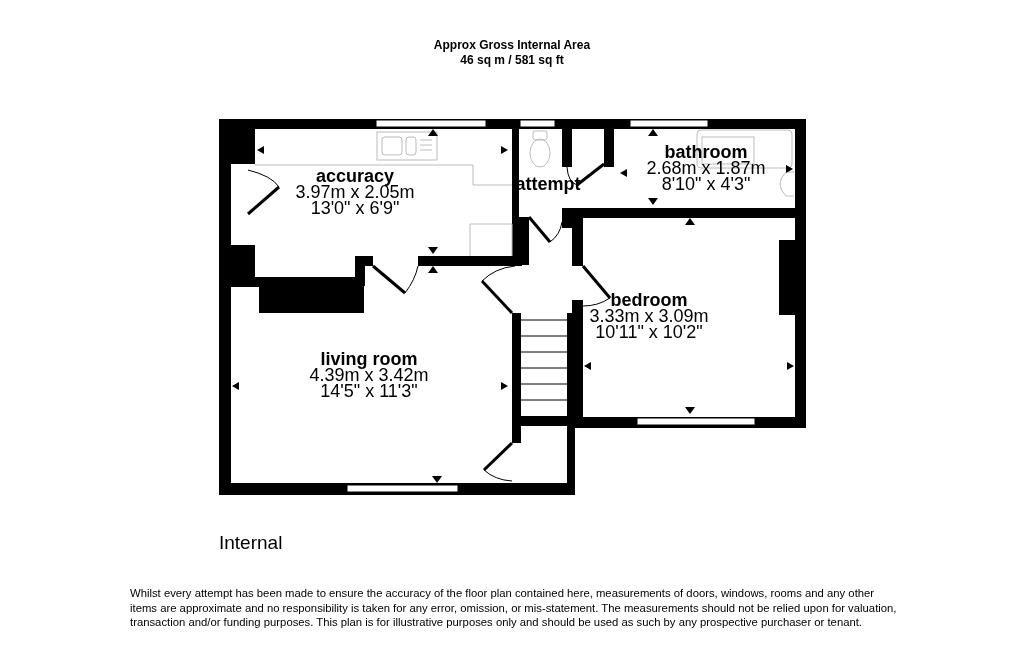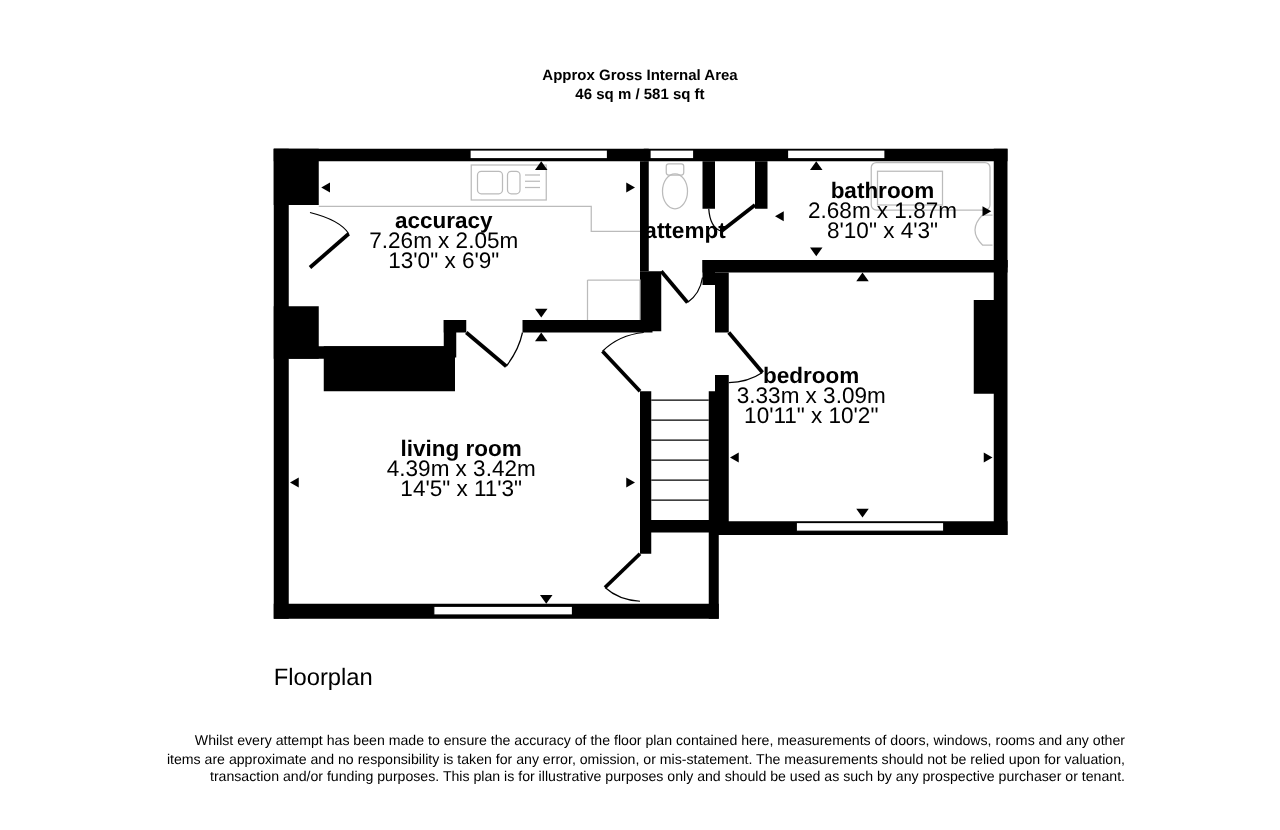--- a/index.html
+++ b/index.html
@@ -4,7 +4,7 @@
 <style>
   html, body { margin: 0; padding: 0; background: #ffffff; }
   body { width: 1024px; height: 664px; position: relative; overflow: hidden; font-family: "Liberation Sans", sans-serif; color: #000; }
-  .header { position: absolute; left: 0; width: 1024px; top: 38px; text-align: center; font-weight: bold; font-size: 12px; line-height: 15px; margin-top: 15px; }
+  .header { position: absolute; left: 0; width: 1024px; top: 38px; text-align: center; font-weight: bold; font-size: 12px; line-height: 15px; }
   .plan { position: absolute; left: 0; top: 0; width: 1024px; height: 664px; }
   .room-label { position: absolute; text-align: center; font-size: 18px; line-height: 16px; transform: translateX(-50%); white-space: nowrap; }
   .room-label .name { font-weight: bold; }

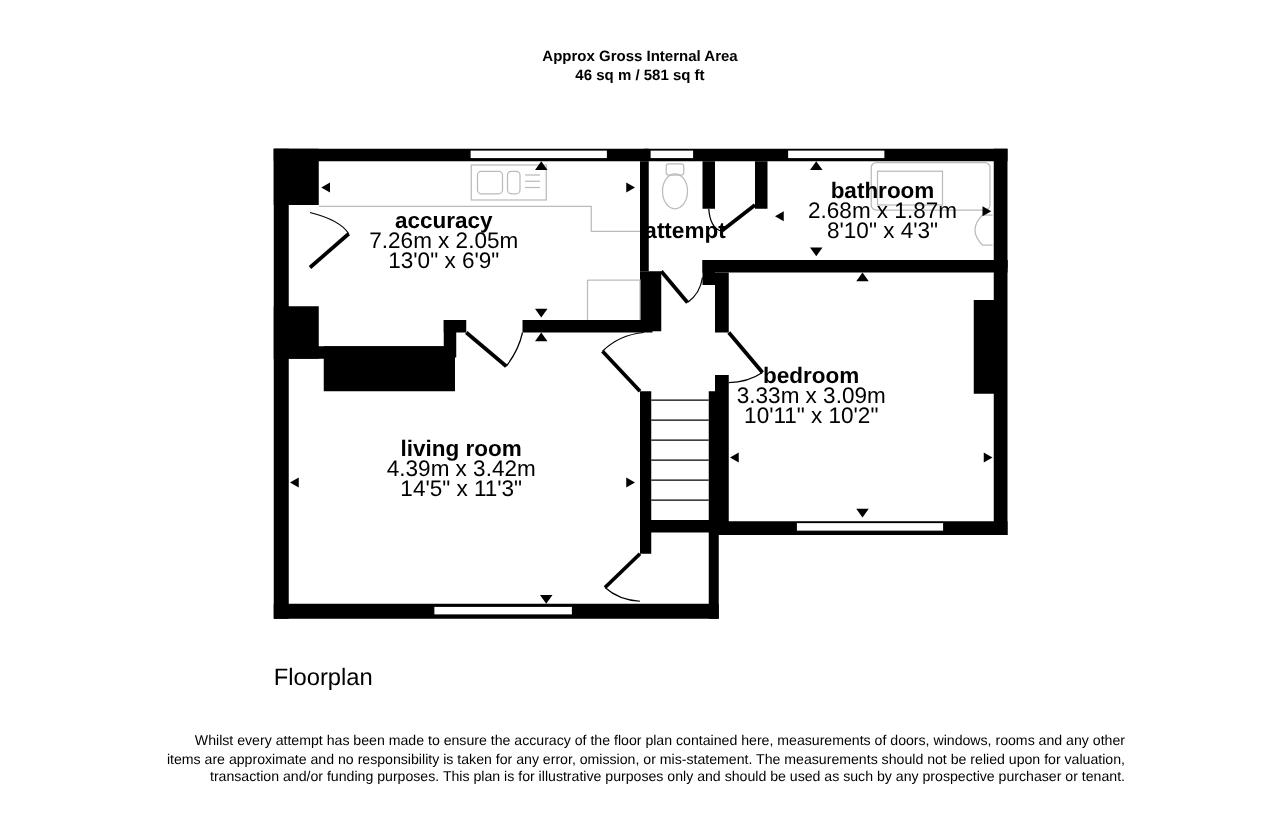--- a/index.html
+++ b/index.html
@@ -134,7 +134,7 @@
 
 <div class="room-label" style="left:355px;top:168px;">
   <div class="name">accuracy</div>
-  <div>7.26m x 2.05m</div>
+  <div>3.97m x 2.05m</div>
   <div>13'0" x 6'9"</div>
 </div>
 

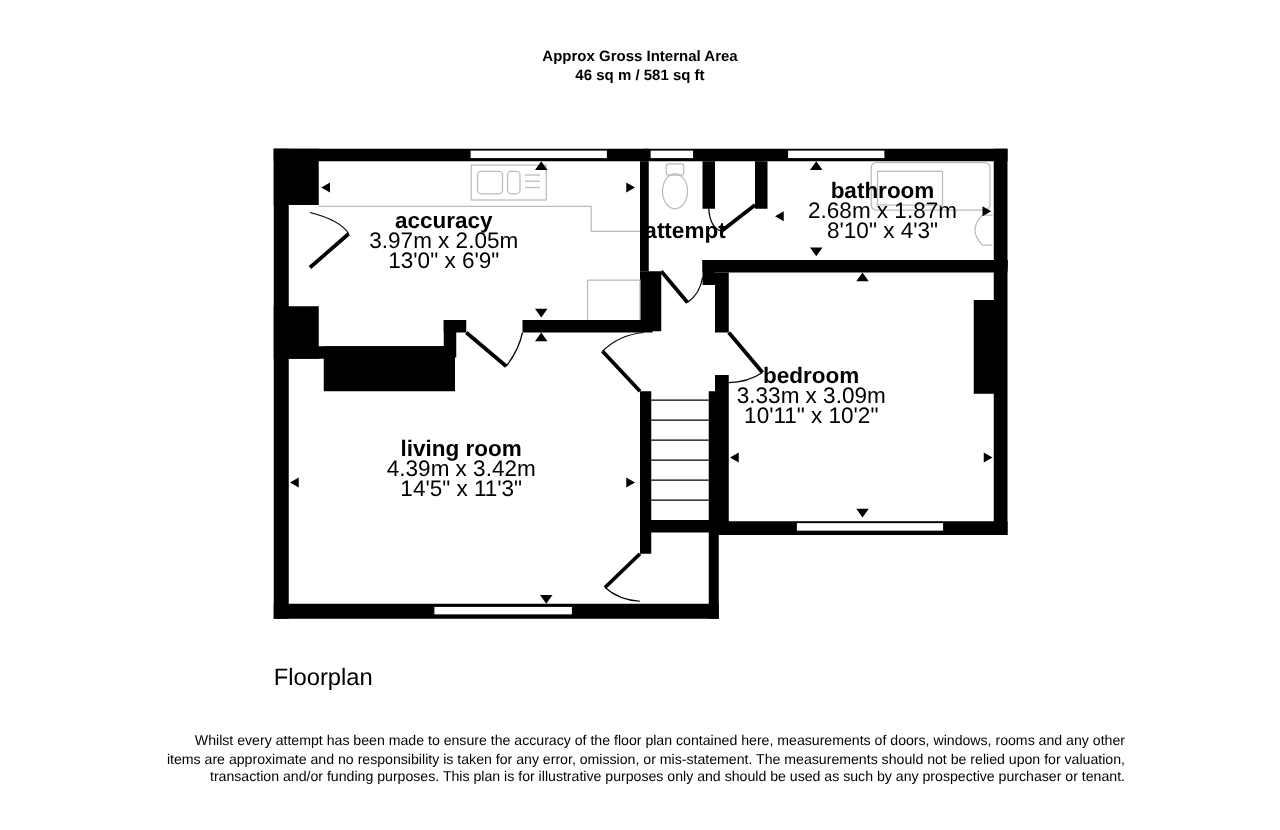--- a/index.html
+++ b/index.html
@@ -160,7 +160,7 @@
   <div>14'5" x 11'3"</div>
 </div>
 
-<div class="floor-title">Floorplan</div>
+<div class="floor-title">Internal</div>
 
 <div class="disclaimer">Whilst every attempt has been made to ensure the accuracy of the floor plan contained here, measurements of doors, windows, rooms and any other items are approximate and no responsibility is taken for any error, omission, or mis-statement. The measurements should not be relied upon for valuation, transaction and/or funding purposes. This plan is for illustrative purposes only and should be used as such by any prospective purchaser or tenant.</div>
 

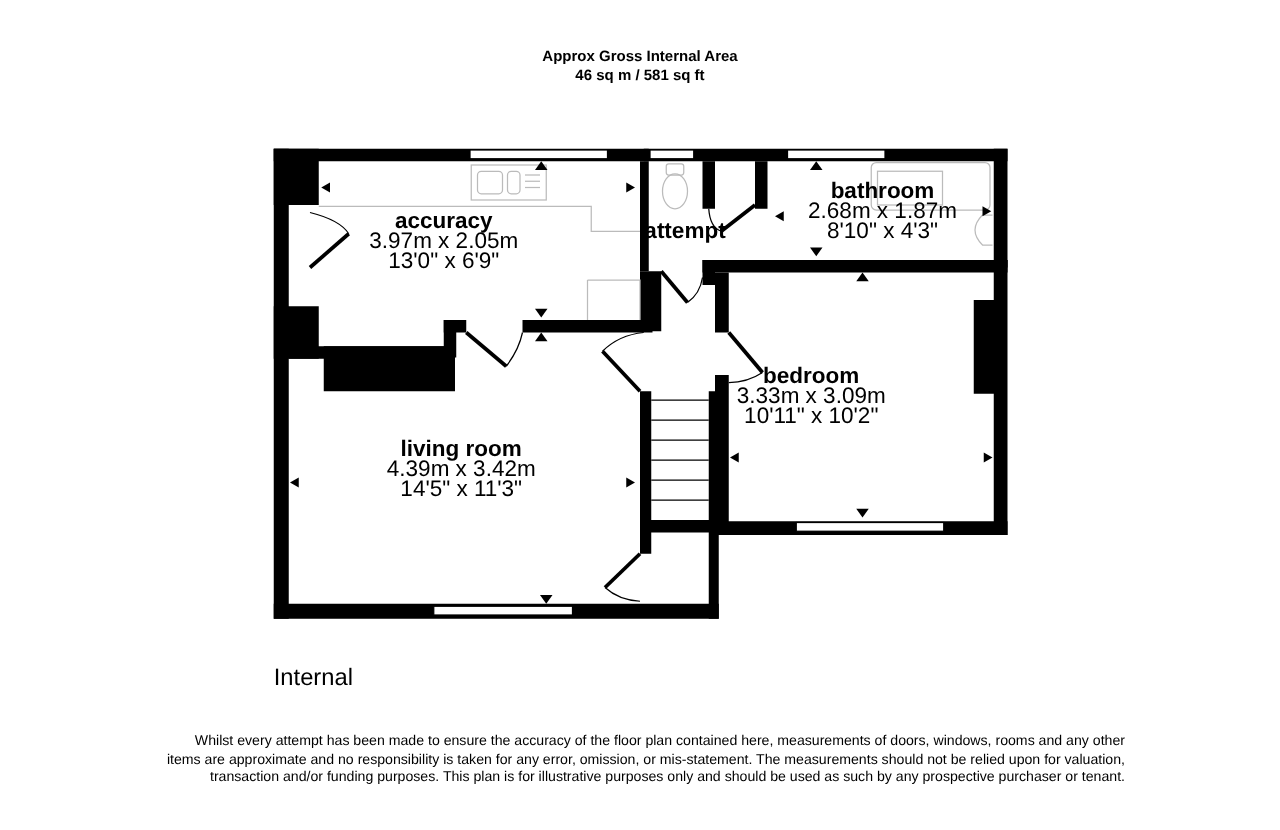--- a/index.html
+++ b/index.html
@@ -9,7 +9,7 @@
   .room-label { position: absolute; text-align: center; font-size: 18px; line-height: 16px; transform: translateX(-50%); white-space: nowrap; }
   .room-label .name { font-weight: bold; }
   .floor-title { position: absolute; left: 219px; top: 532px; font-size: 19px; }
-  .disclaimer { position: absolute; left: 130px; width: 770px; top: 586px; text-align: right; font-size: 11.3px; line-height: 14.5px; }
+  .disclaimer { position: absolute; left: 130px; width: 770px; top: 586px; text-align: left; font-size: 11.3px; line-height: 14.5px; }
 </style>
 </head>
 <body>

